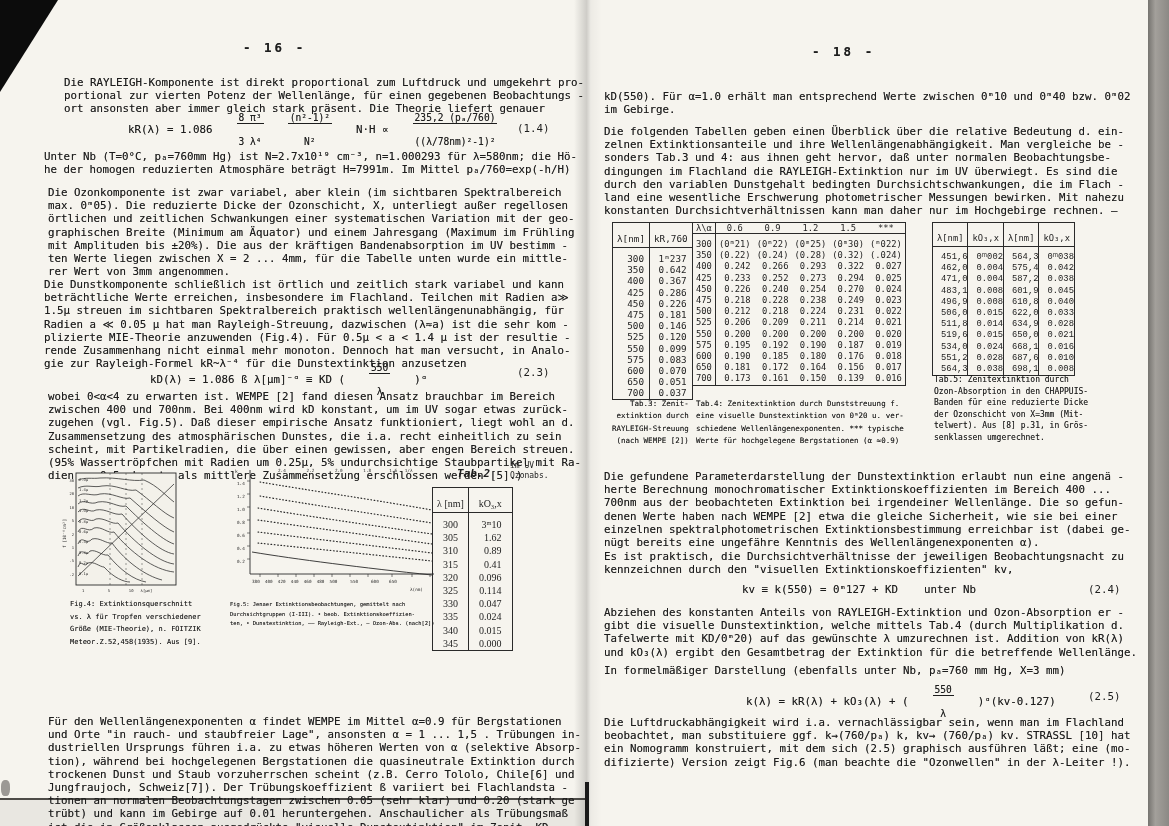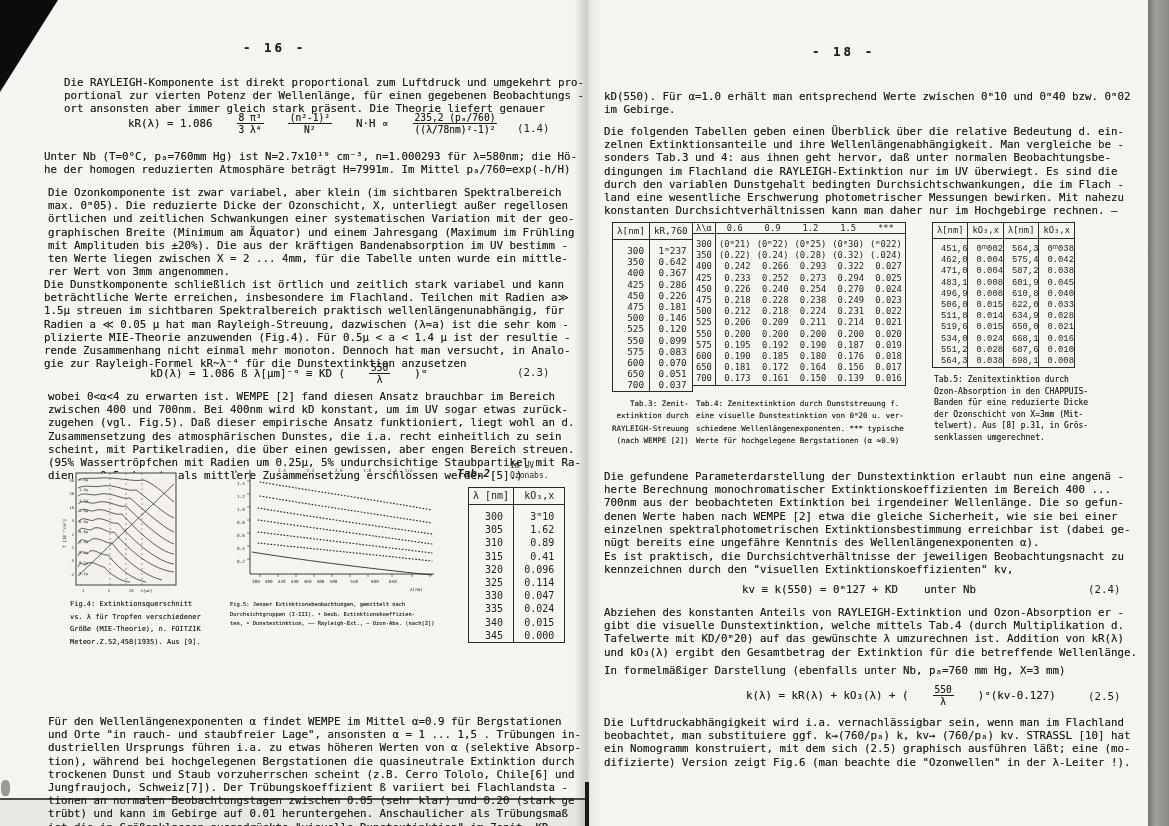--- a/index.html
+++ b/index.html
@@ -22,7 +22,7 @@
   .eq{position:absolute;display:flex;align-items:center;gap:24px;font-size:10.8px;white-space:pre;text-shadow:0 0 .3px rgba(25,25,25,.5);}
   .frac{display:inline-flex;flex-direction:column;align-items:center;font-size:9.6px;line-height:1.18;}
   .frac .num{border-bottom:1px solid #1d1d1d;padding:0 2px;}
-  .frac .den{padding:0 2px;}
+  .frac .den{padding:0 2px;margin-top:12px;}
   .eqno{position:absolute;font-size:10.8px;white-space:pre;}
 
   .scan-table{position:absolute;border-collapse:collapse;border:1.6px solid #2a2a2a;font-size:9.3px;}

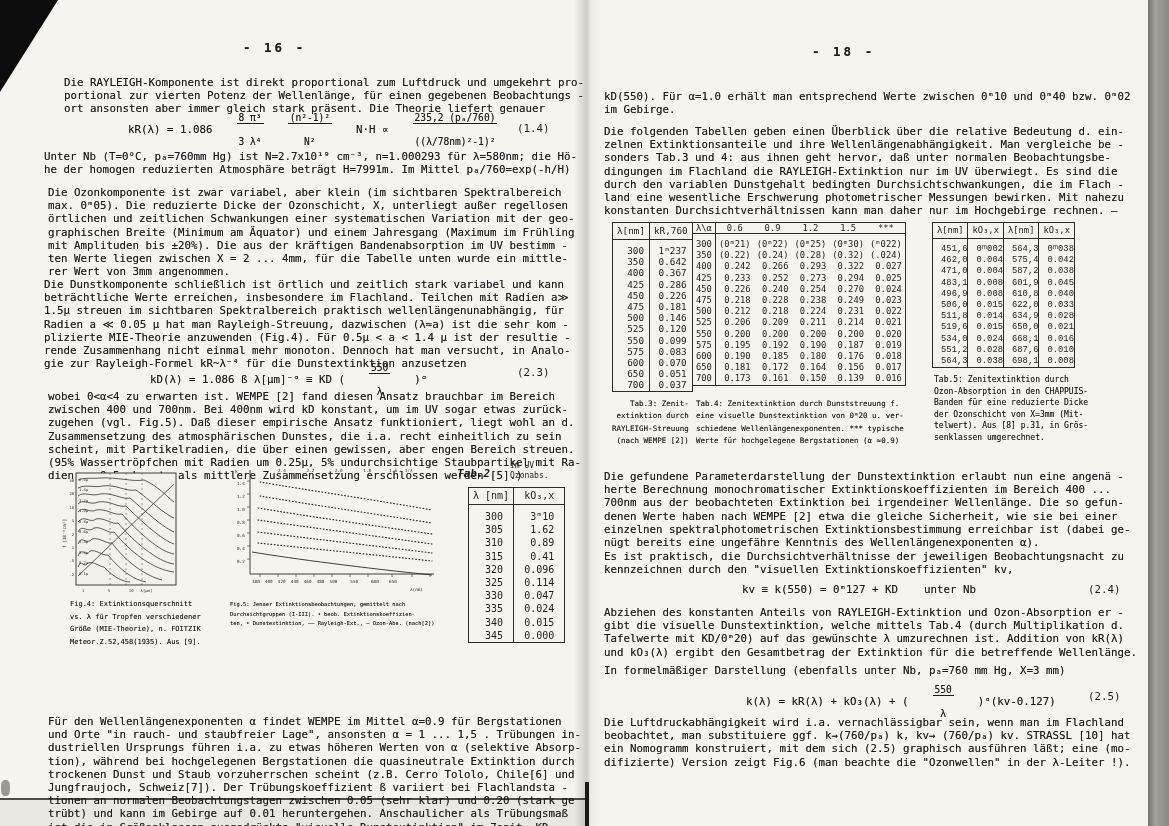--- a/index.html
+++ b/index.html
@@ -26,7 +26,7 @@
   .eqno{position:absolute;font-size:10.8px;white-space:pre;}
 
   .scan-table{position:absolute;border-collapse:collapse;border:1.6px solid #2a2a2a;font-size:9.3px;}
-  .scan-table th{font-weight:normal;padding:2px 4px 3px;border-bottom:1.2px solid #2a2a2a;text-align:center;font-size:inherit;}
+  .scan-table th{font-weight:normal;padding:10px 4px 3px;border-bottom:1.2px solid #2a2a2a;text-align:center;font-size:inherit;}
   .scan-table td{padding:0 5px;text-align:right;line-height:11.2px;}
   .scan-table tbody tr:first-child td{padding-top:5px;}
   .scan-table .dv{border-right:1.2px solid #2a2a2a;}

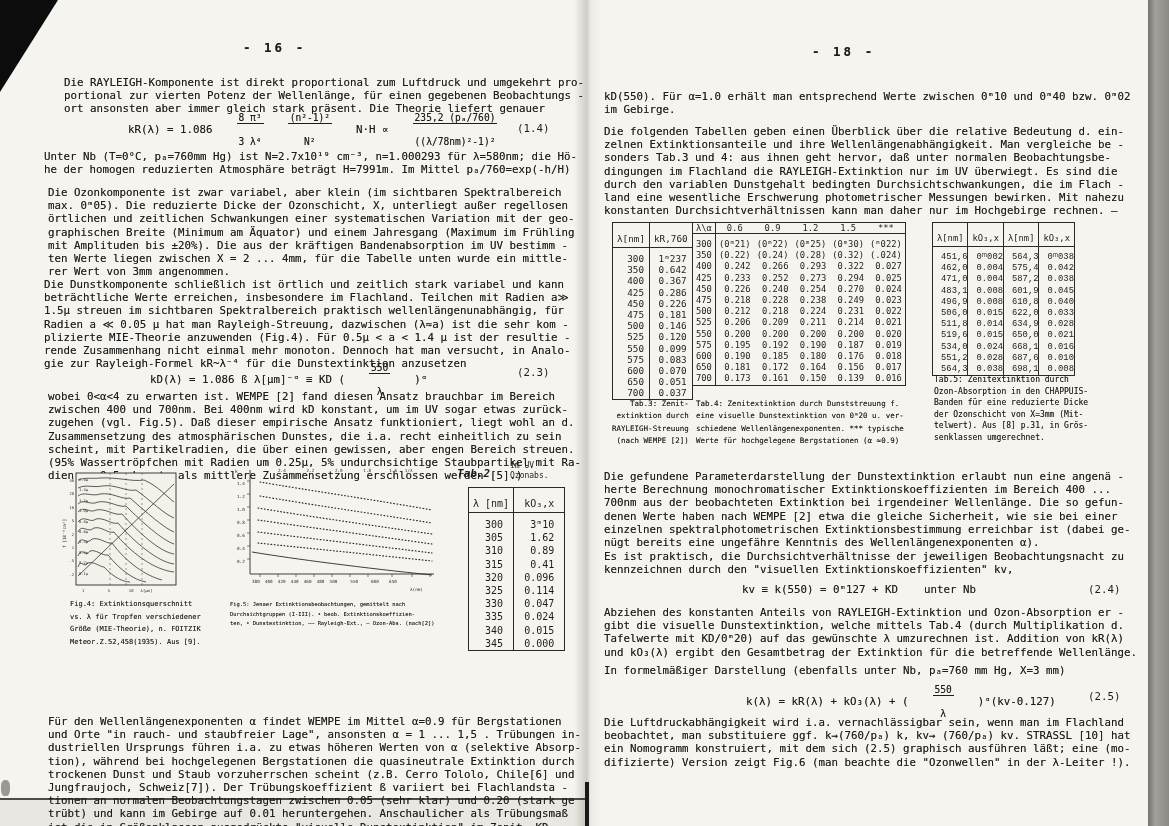--- a/index.html
+++ b/index.html
@@ -224,7 +224,7 @@
   <div class="tab2-label" style="left:457px;top:467px;">Tab.2</div>
   <div class="tab2-side" style="left:510px;top:461px;">im UV
 Ozonabs.</div>
-  <table class="scan-table tab2" style="left:468px;top:487px;">
+  <table class="scan-table tab2" style="left:432px;top:487px;font-family:Liberation Serif, serif;">
       <thead>
         <tr>
           <th class="dv">λ [nm]</th>

